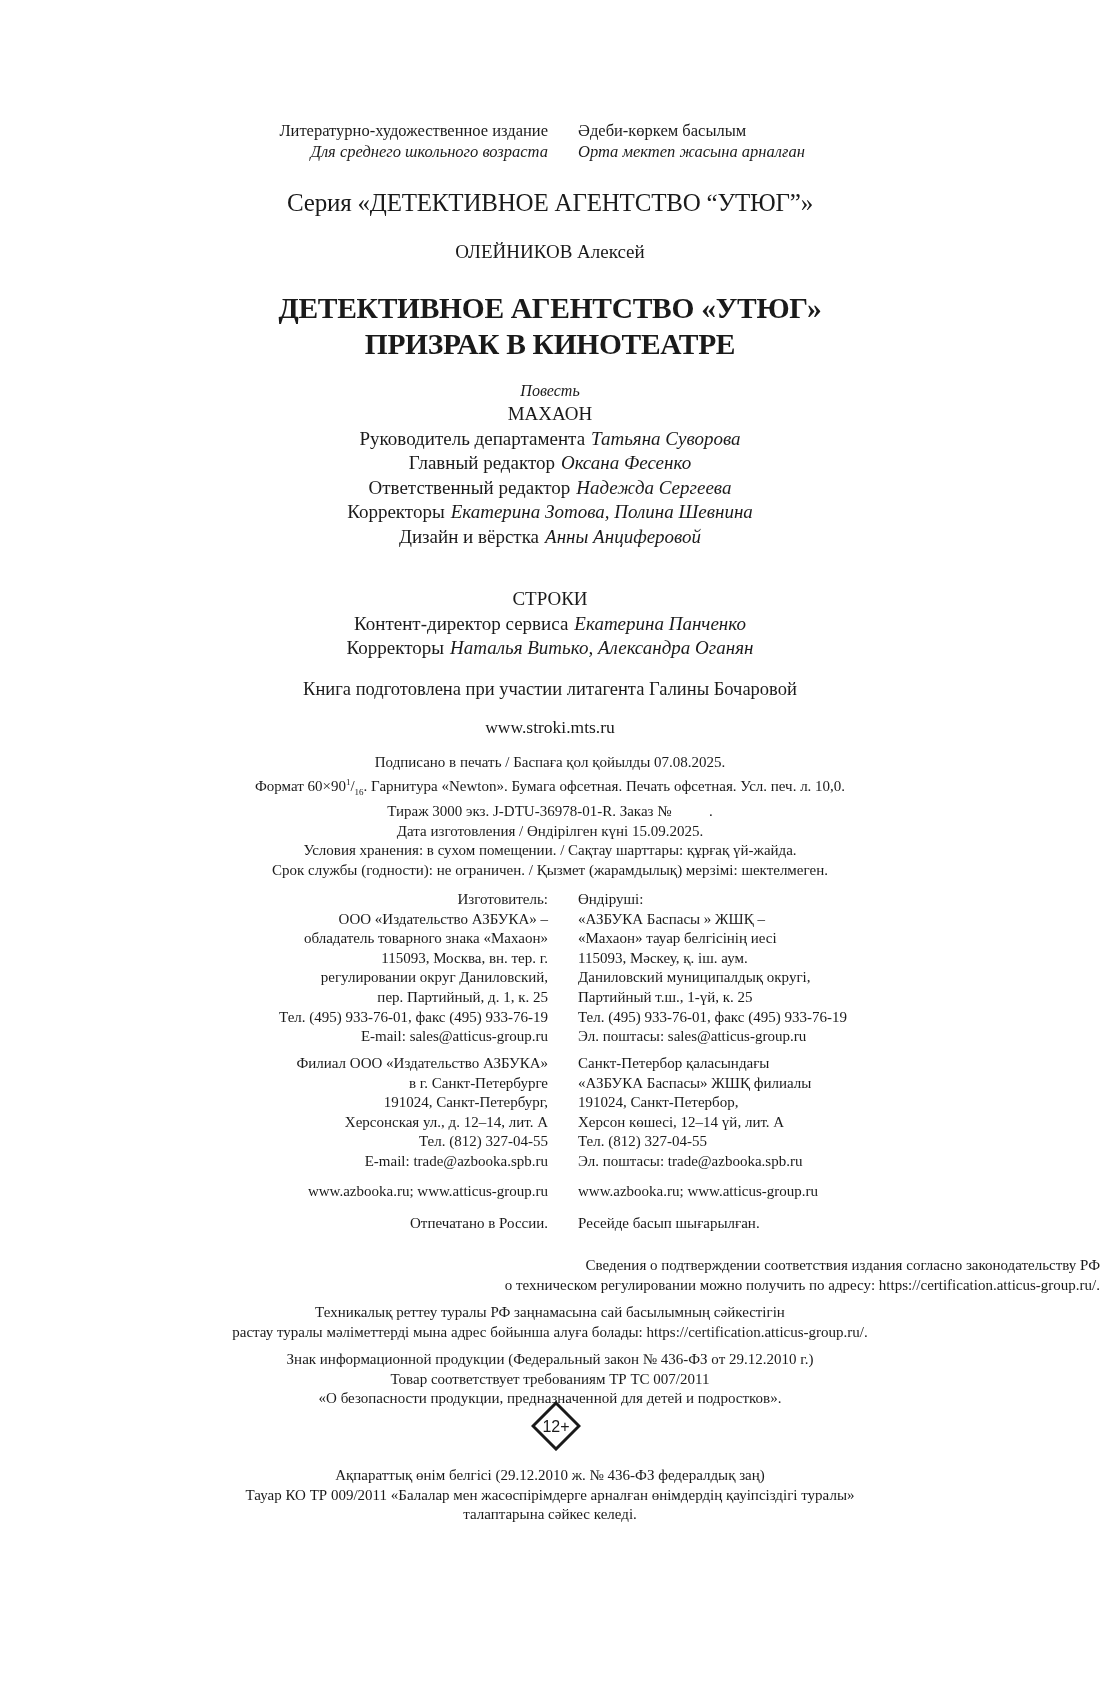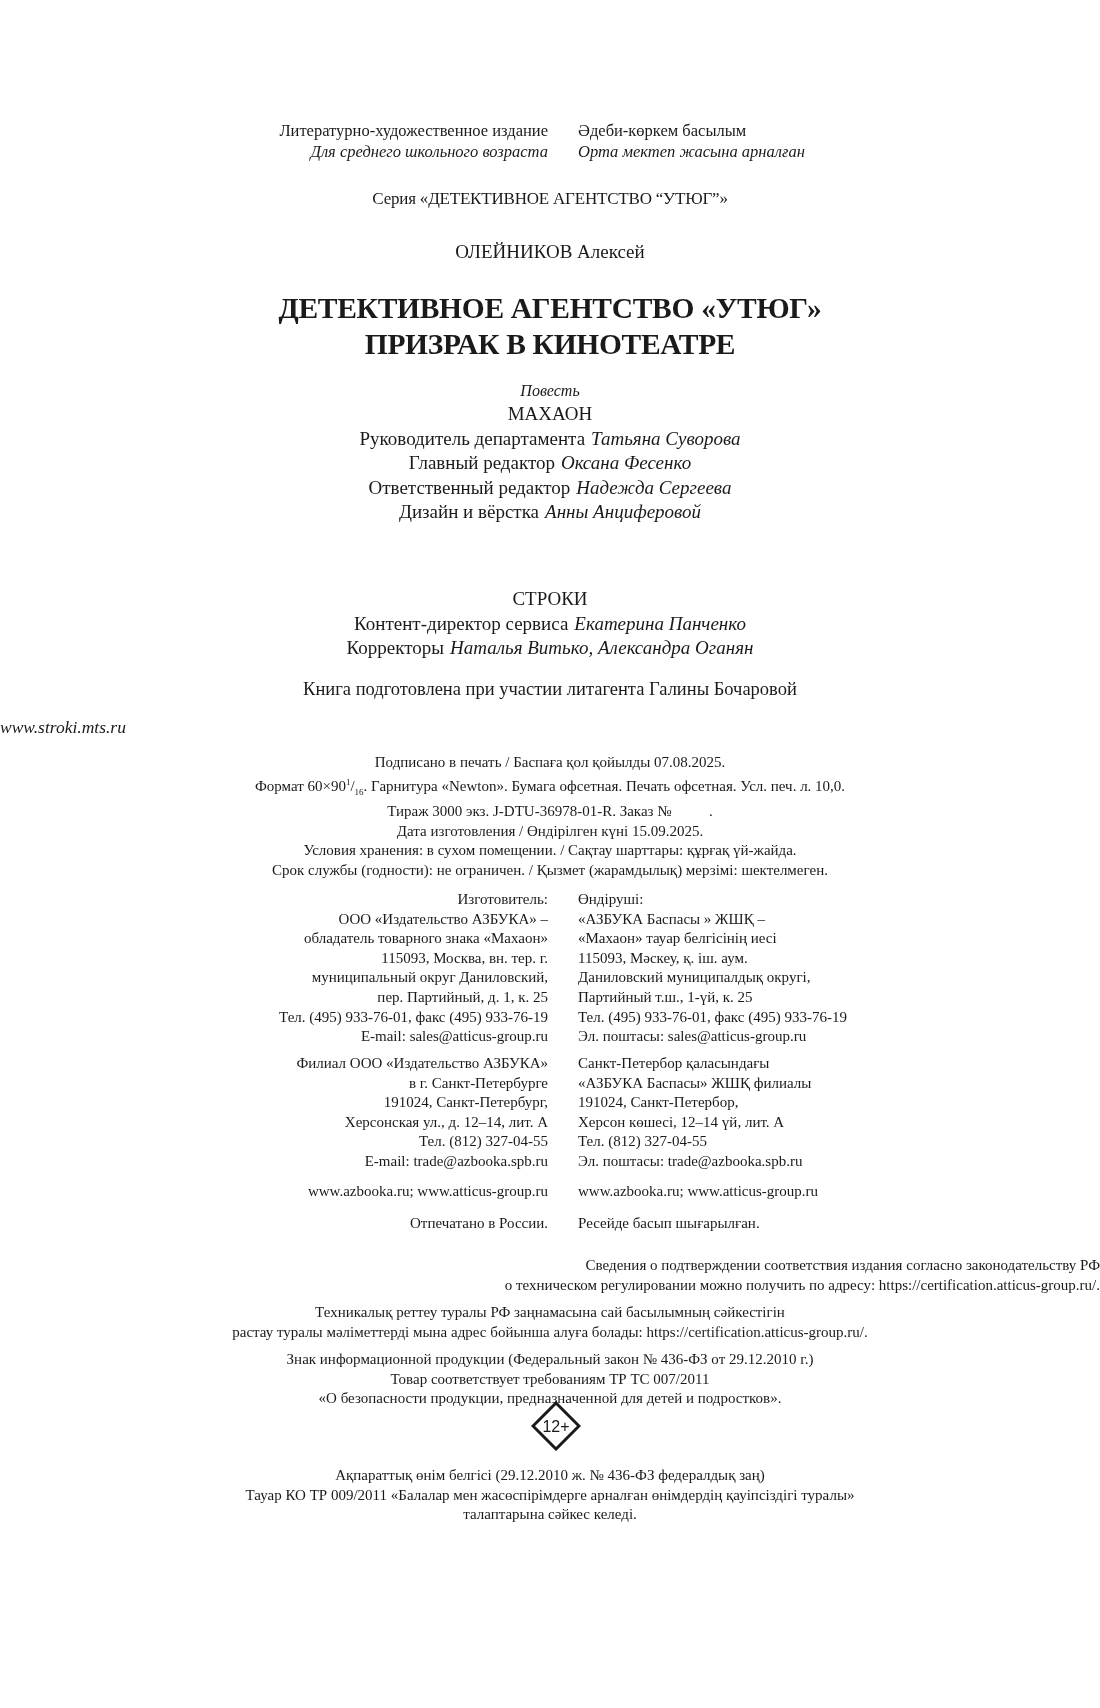--- a/index.html
+++ b/index.html
@@ -16,7 +16,7 @@
   .top-left { position: absolute; right: 552px; text-align: right; white-space: nowrap; }
   .top-right { position: absolute; left: 578px; text-align: left; white-space: nowrap; }
 
-  .series { position: absolute; top: 177px; width: 1100px; text-align: center; font-size: 17px; letter-spacing: -0.2px; font-family: Liberation Serif, serif; }
+  .series { position: absolute; top: 177px; width: 1100px; text-align: center; font-size: 25px; letter-spacing: -0.2px; font-family: Liberation Serif, serif; }
   .author { position: absolute; top: 229px; width: 1100px; text-align: center; font-size: 19px; }
   .title { position: absolute; top: 278px; width: 1100px; text-align: center; font-size: 29.5px; font-weight: bold; line-height: 36px; letter-spacing: -0.3px; }
   .genre { position: absolute; top: 370px; width: 1100px; text-align: center; font-size: 16px; font-style: italic; }

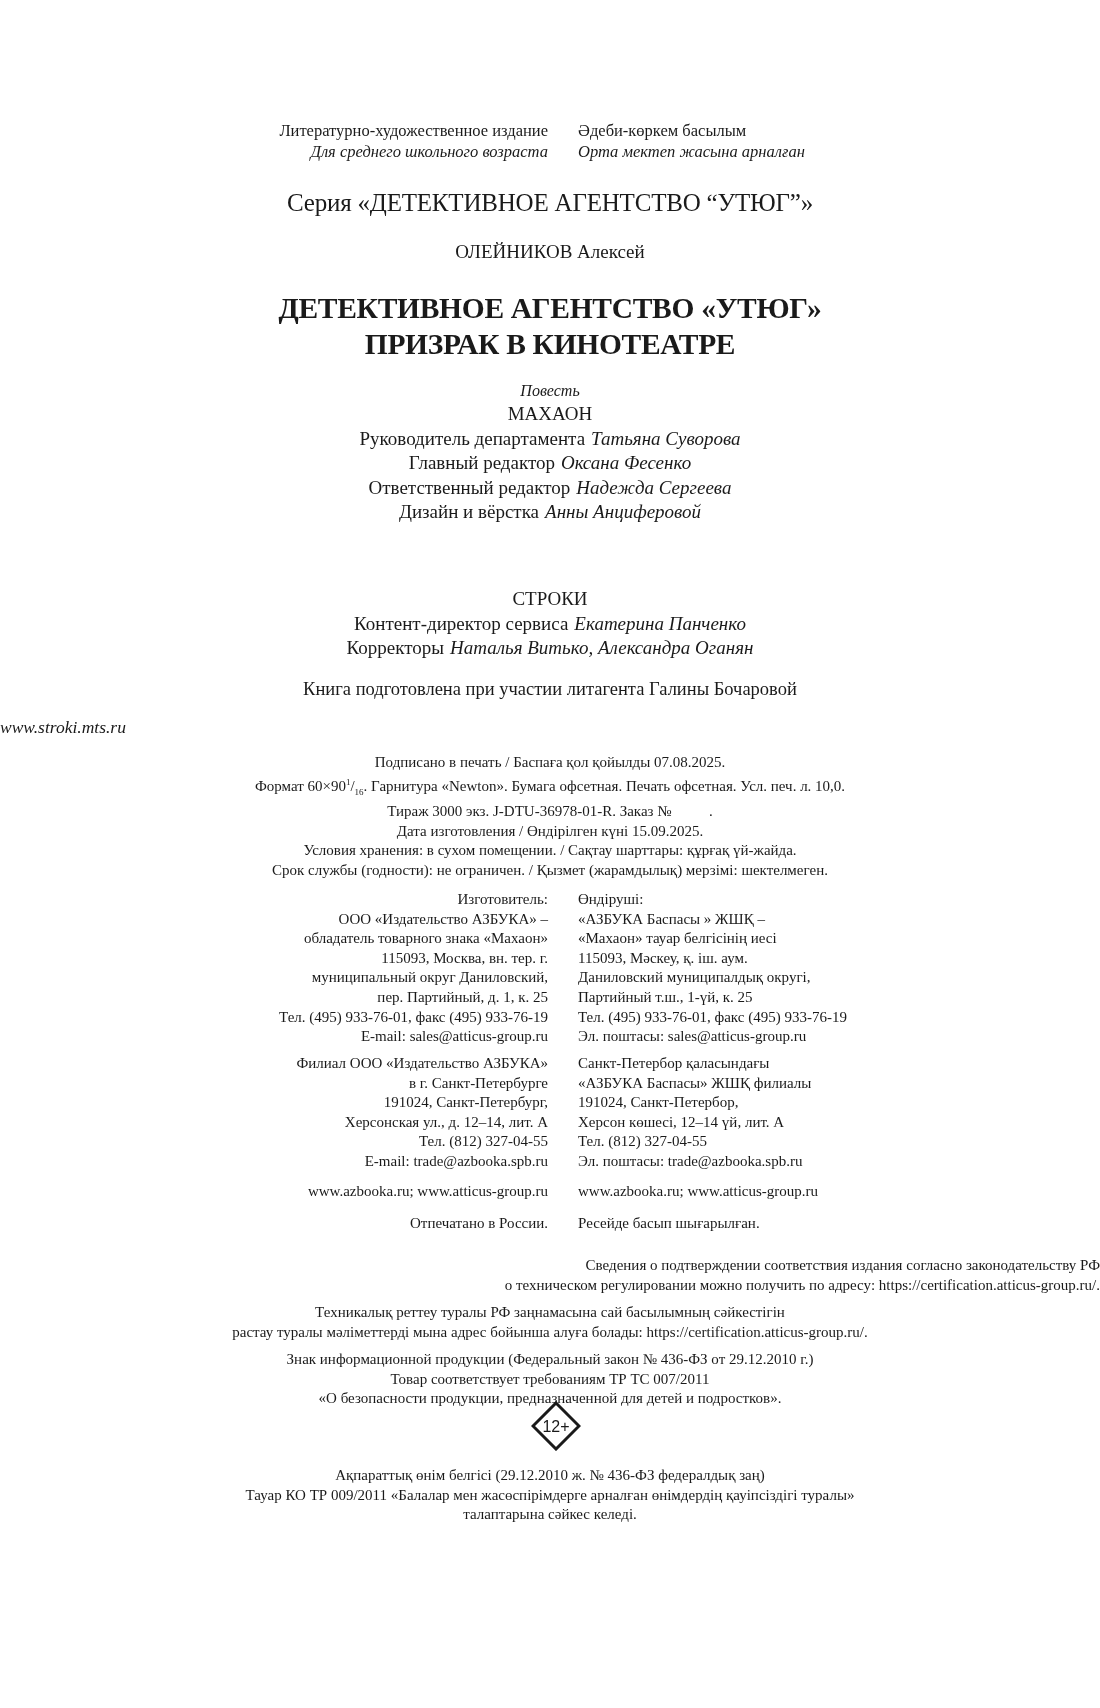--- a/index.html
+++ b/index.html
@@ -73,6 +73,7 @@
     <div><span>Руководитель департамента</span><span class="credit-name">Татьяна Суворова</span></div>
     <div><span>Главный редактор</span><span class="credit-name">Оксана Фесенко</span></div>
     <div><span>Ответственный редактор</span><span class="credit-name">Надежда Сергеева</span></div>
+    <div><span>Корректоры</span><span class="credit-name">Екатерина Зотова, Полина Шевнина</span></div>
     <div><span>Дизайн и вёрстка</span><span class="credit-name">Анны Анциферовой</span></div>
   </div>
 

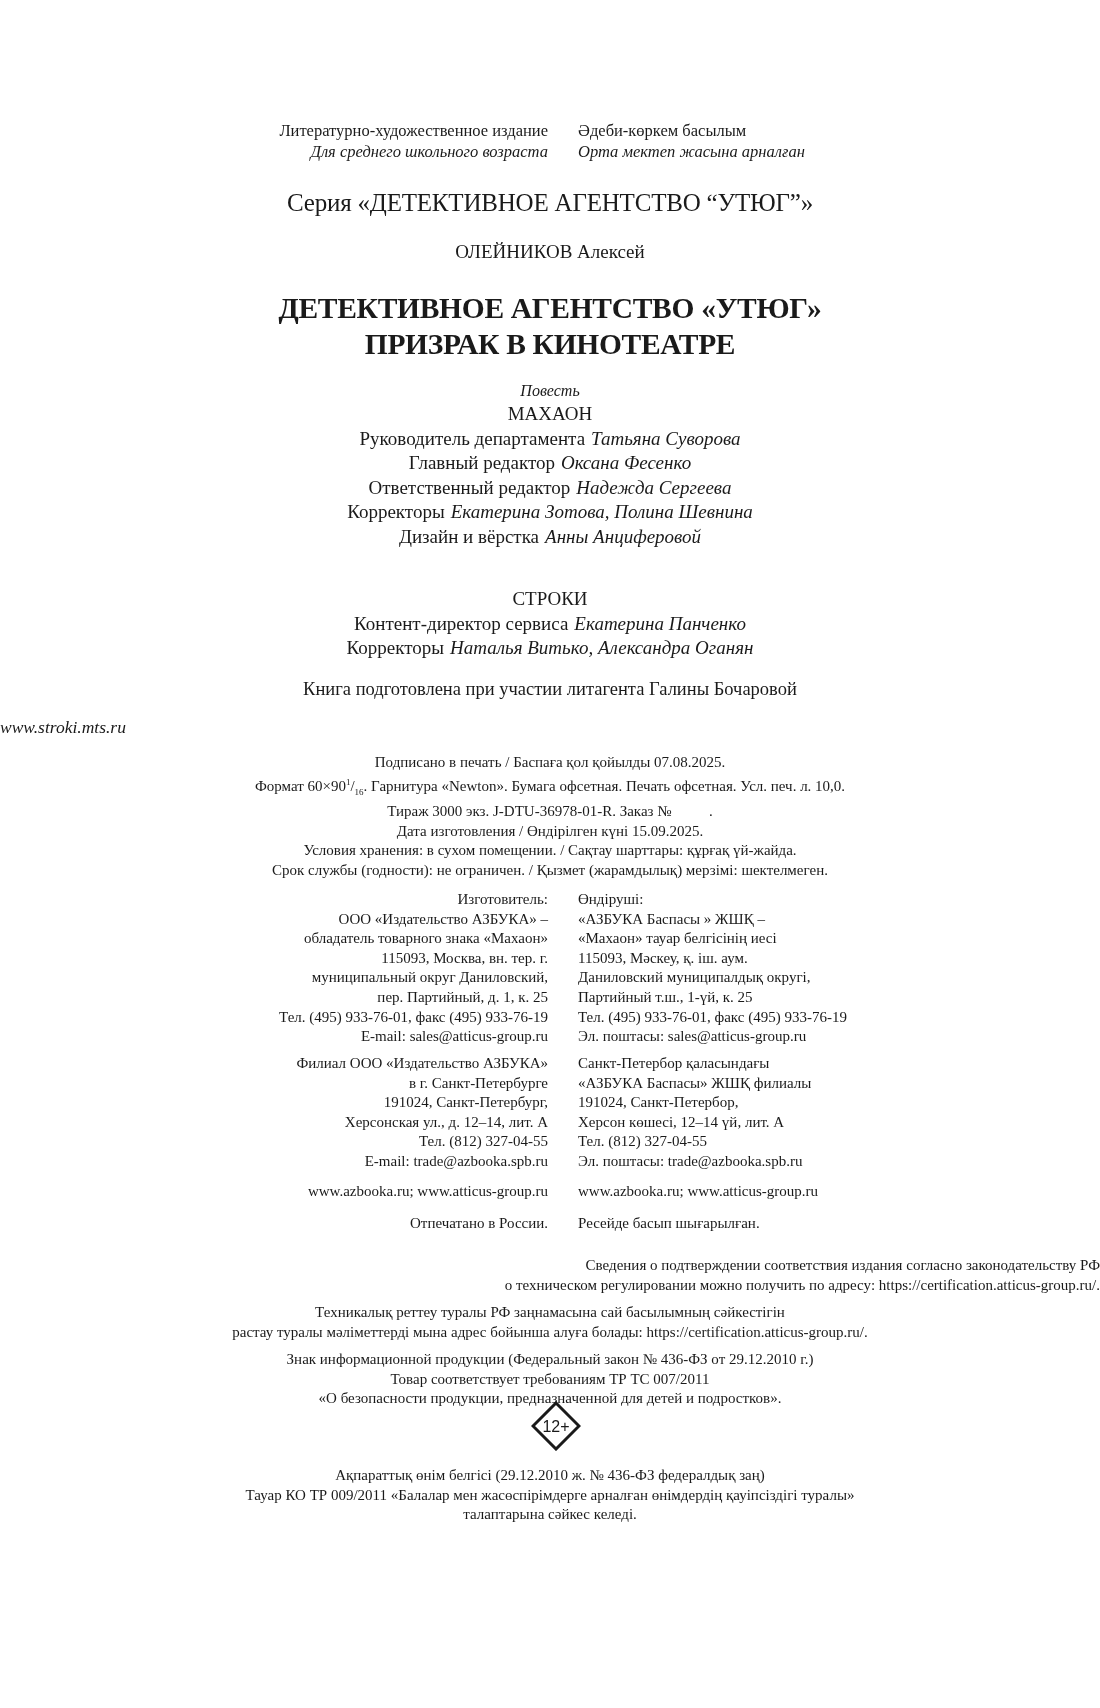--- a/index.html
+++ b/index.html
@@ -26,7 +26,7 @@
   .credit-name { font-style: italic; margin-left: 6px; }
 
   .agent { position: absolute; top: 667px; width: 1100px; text-align: center; font-size: 18.5px; }
-  .site { position: absolute; top: 705px; width: 1100px; font-size: 17.5px; font-style: italic; }
+  .site { position: absolute; top: 705px; width: 1100px; text-align: center; font-size: 17.5px; }
 
   .tech { position: absolute; top: 741px; width: 1100px; text-align: center; font-size: 15px; line-height: 19.6px; }
   .tech sup, .tech sub { font-size: 9px; }

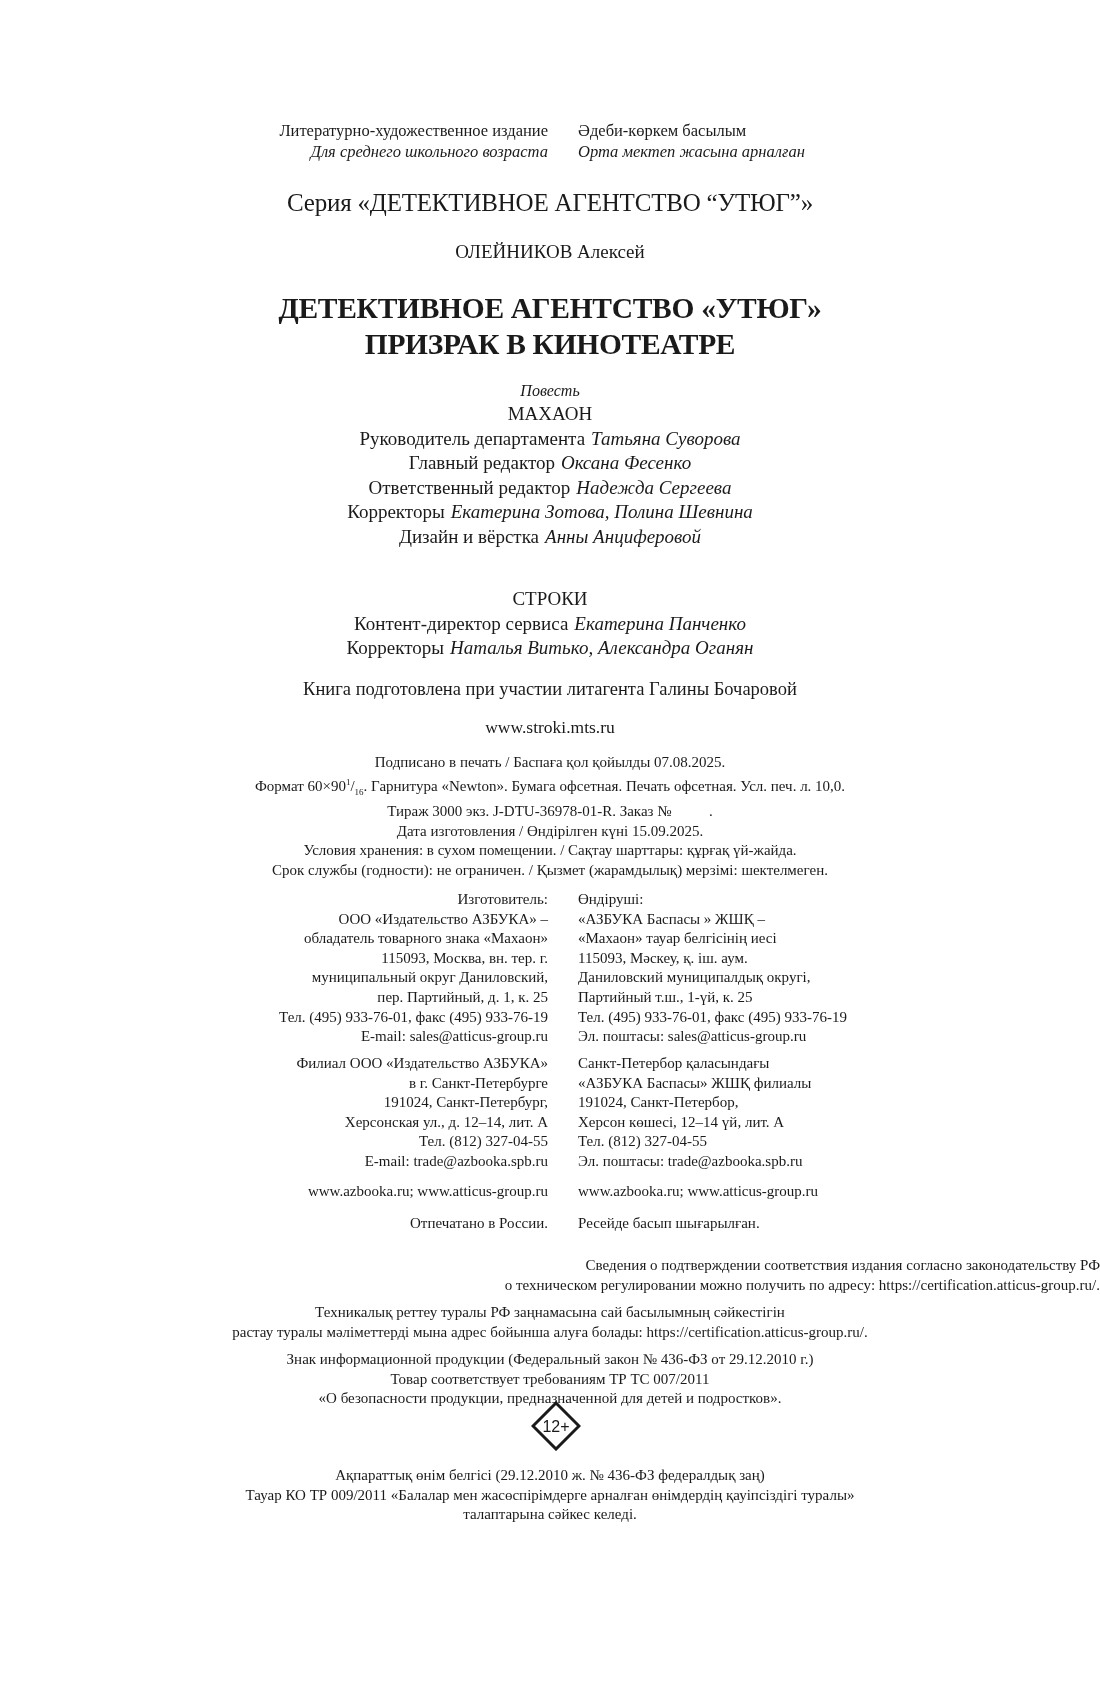--- a/index.html
+++ b/index.html
@@ -101,7 +101,7 @@
       <div>ООО «Издательство АЗБУКА» –</div>
       <div>обладатель товарного знака «Махаон»</div>
       <div>115093, Москва, вн. тер. г.</div>
-      <div>муниципальный округ Даниловский,</div>
+      <div>регулировании округ Даниловский,</div>
       <div>пер. Партийный, д. 1, к. 25</div>
       <div>Тел. (495) 933-76-01, факс (495) 933-76-19</div>
       <div>E-mail: sales@atticus-group.ru</div>

